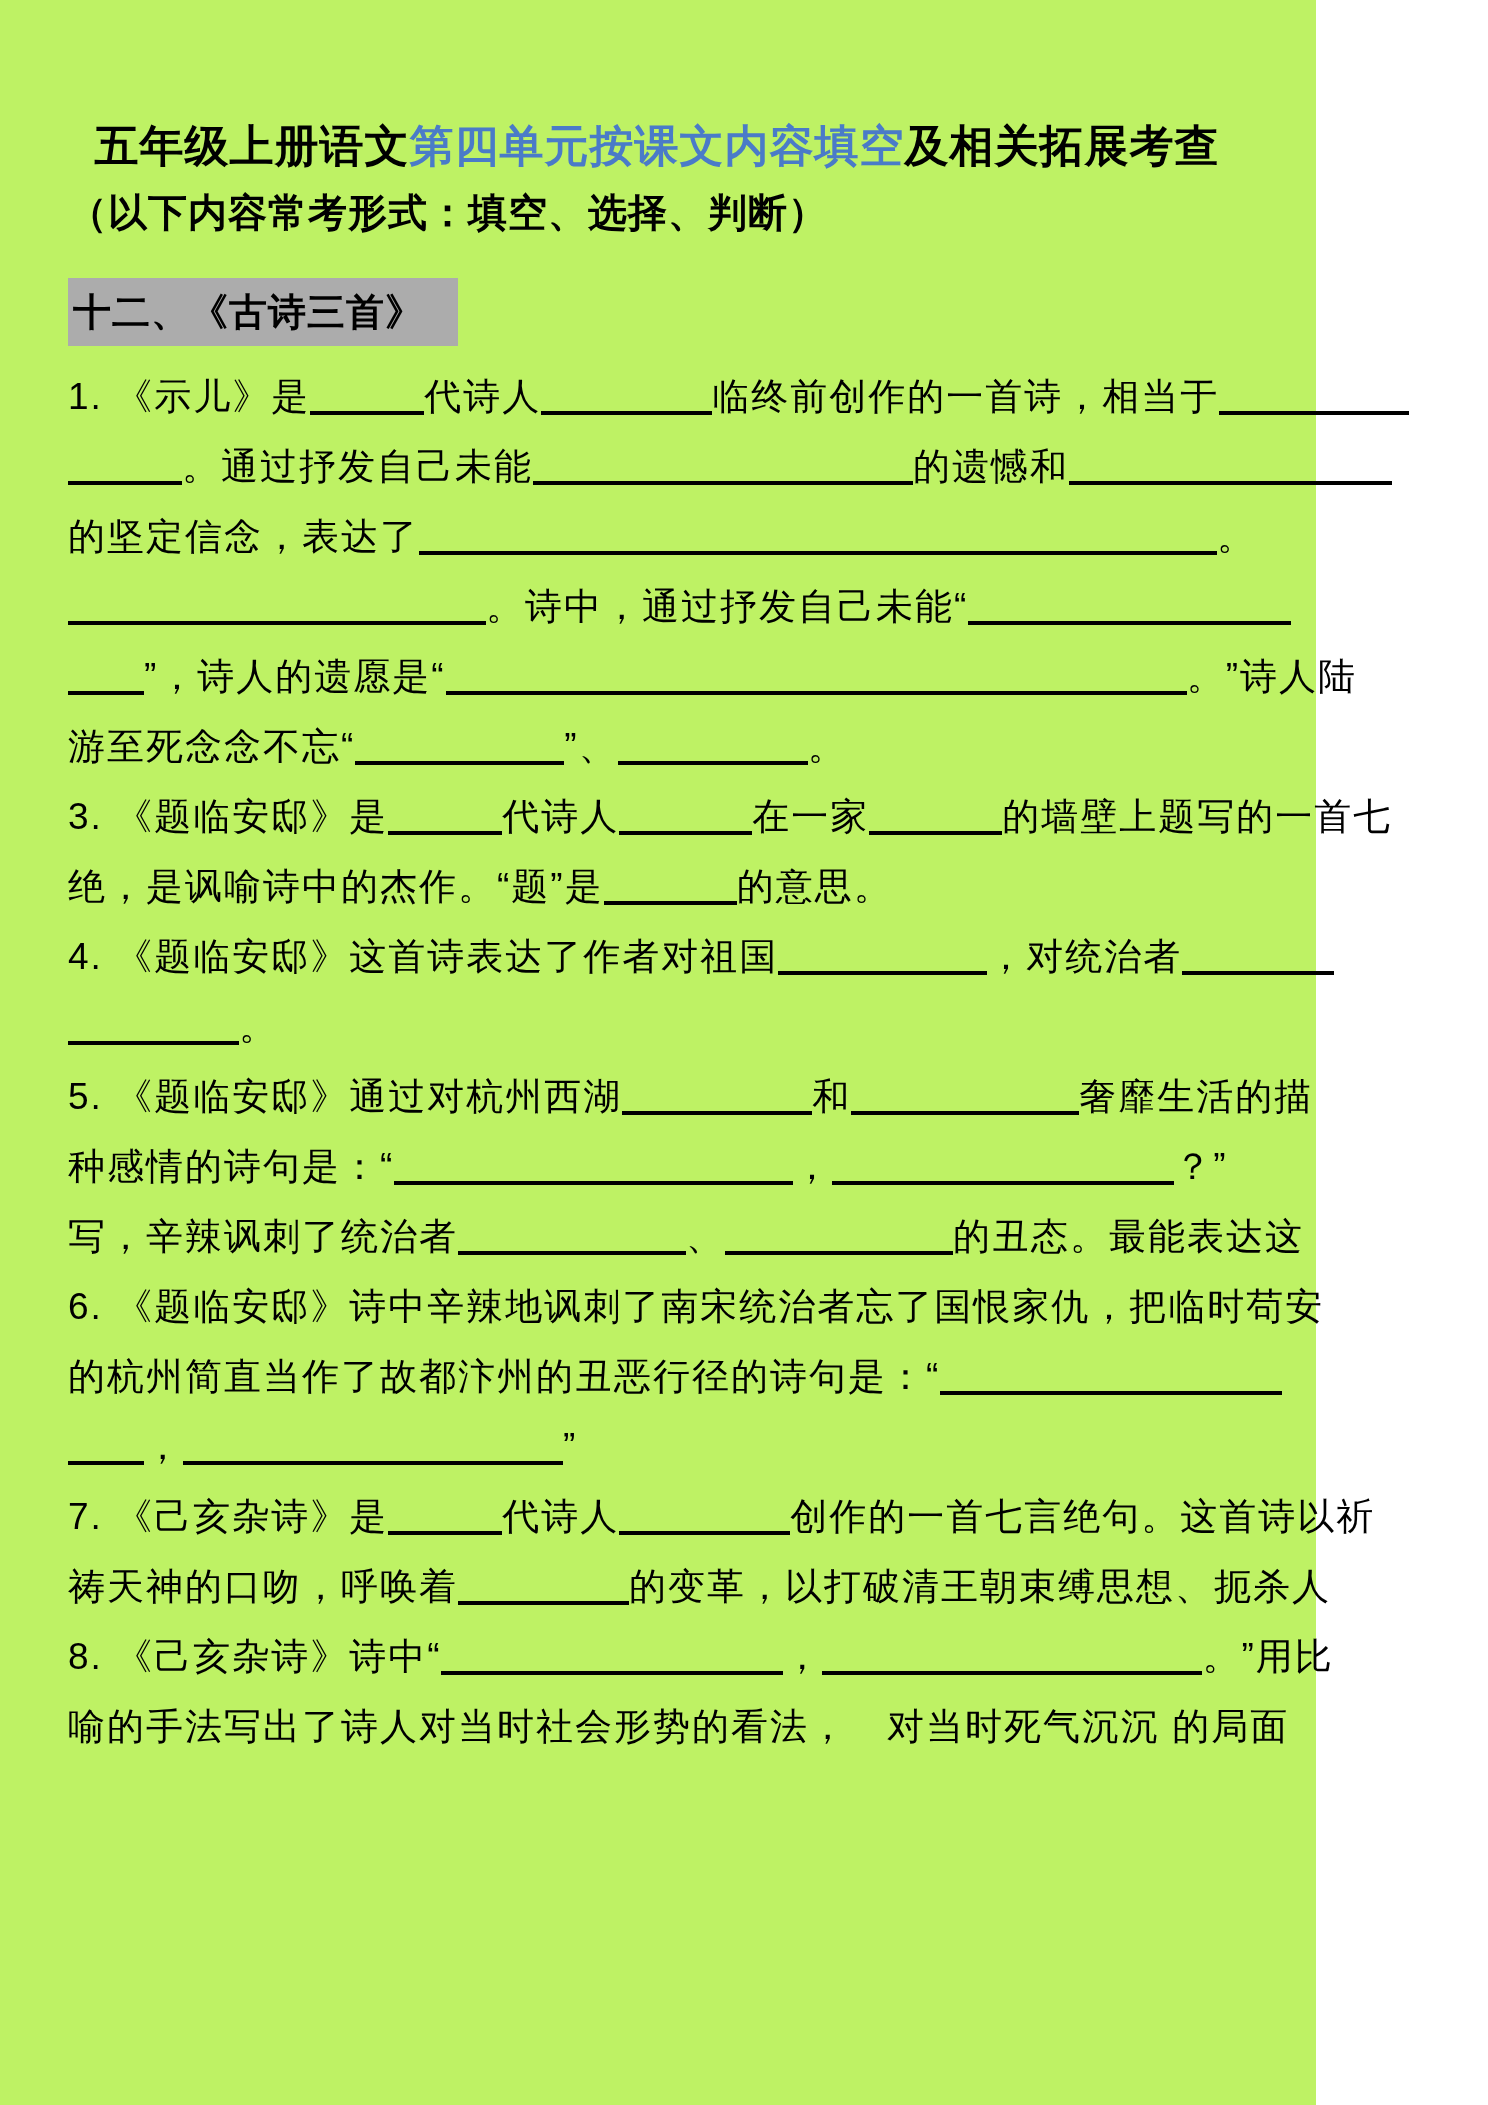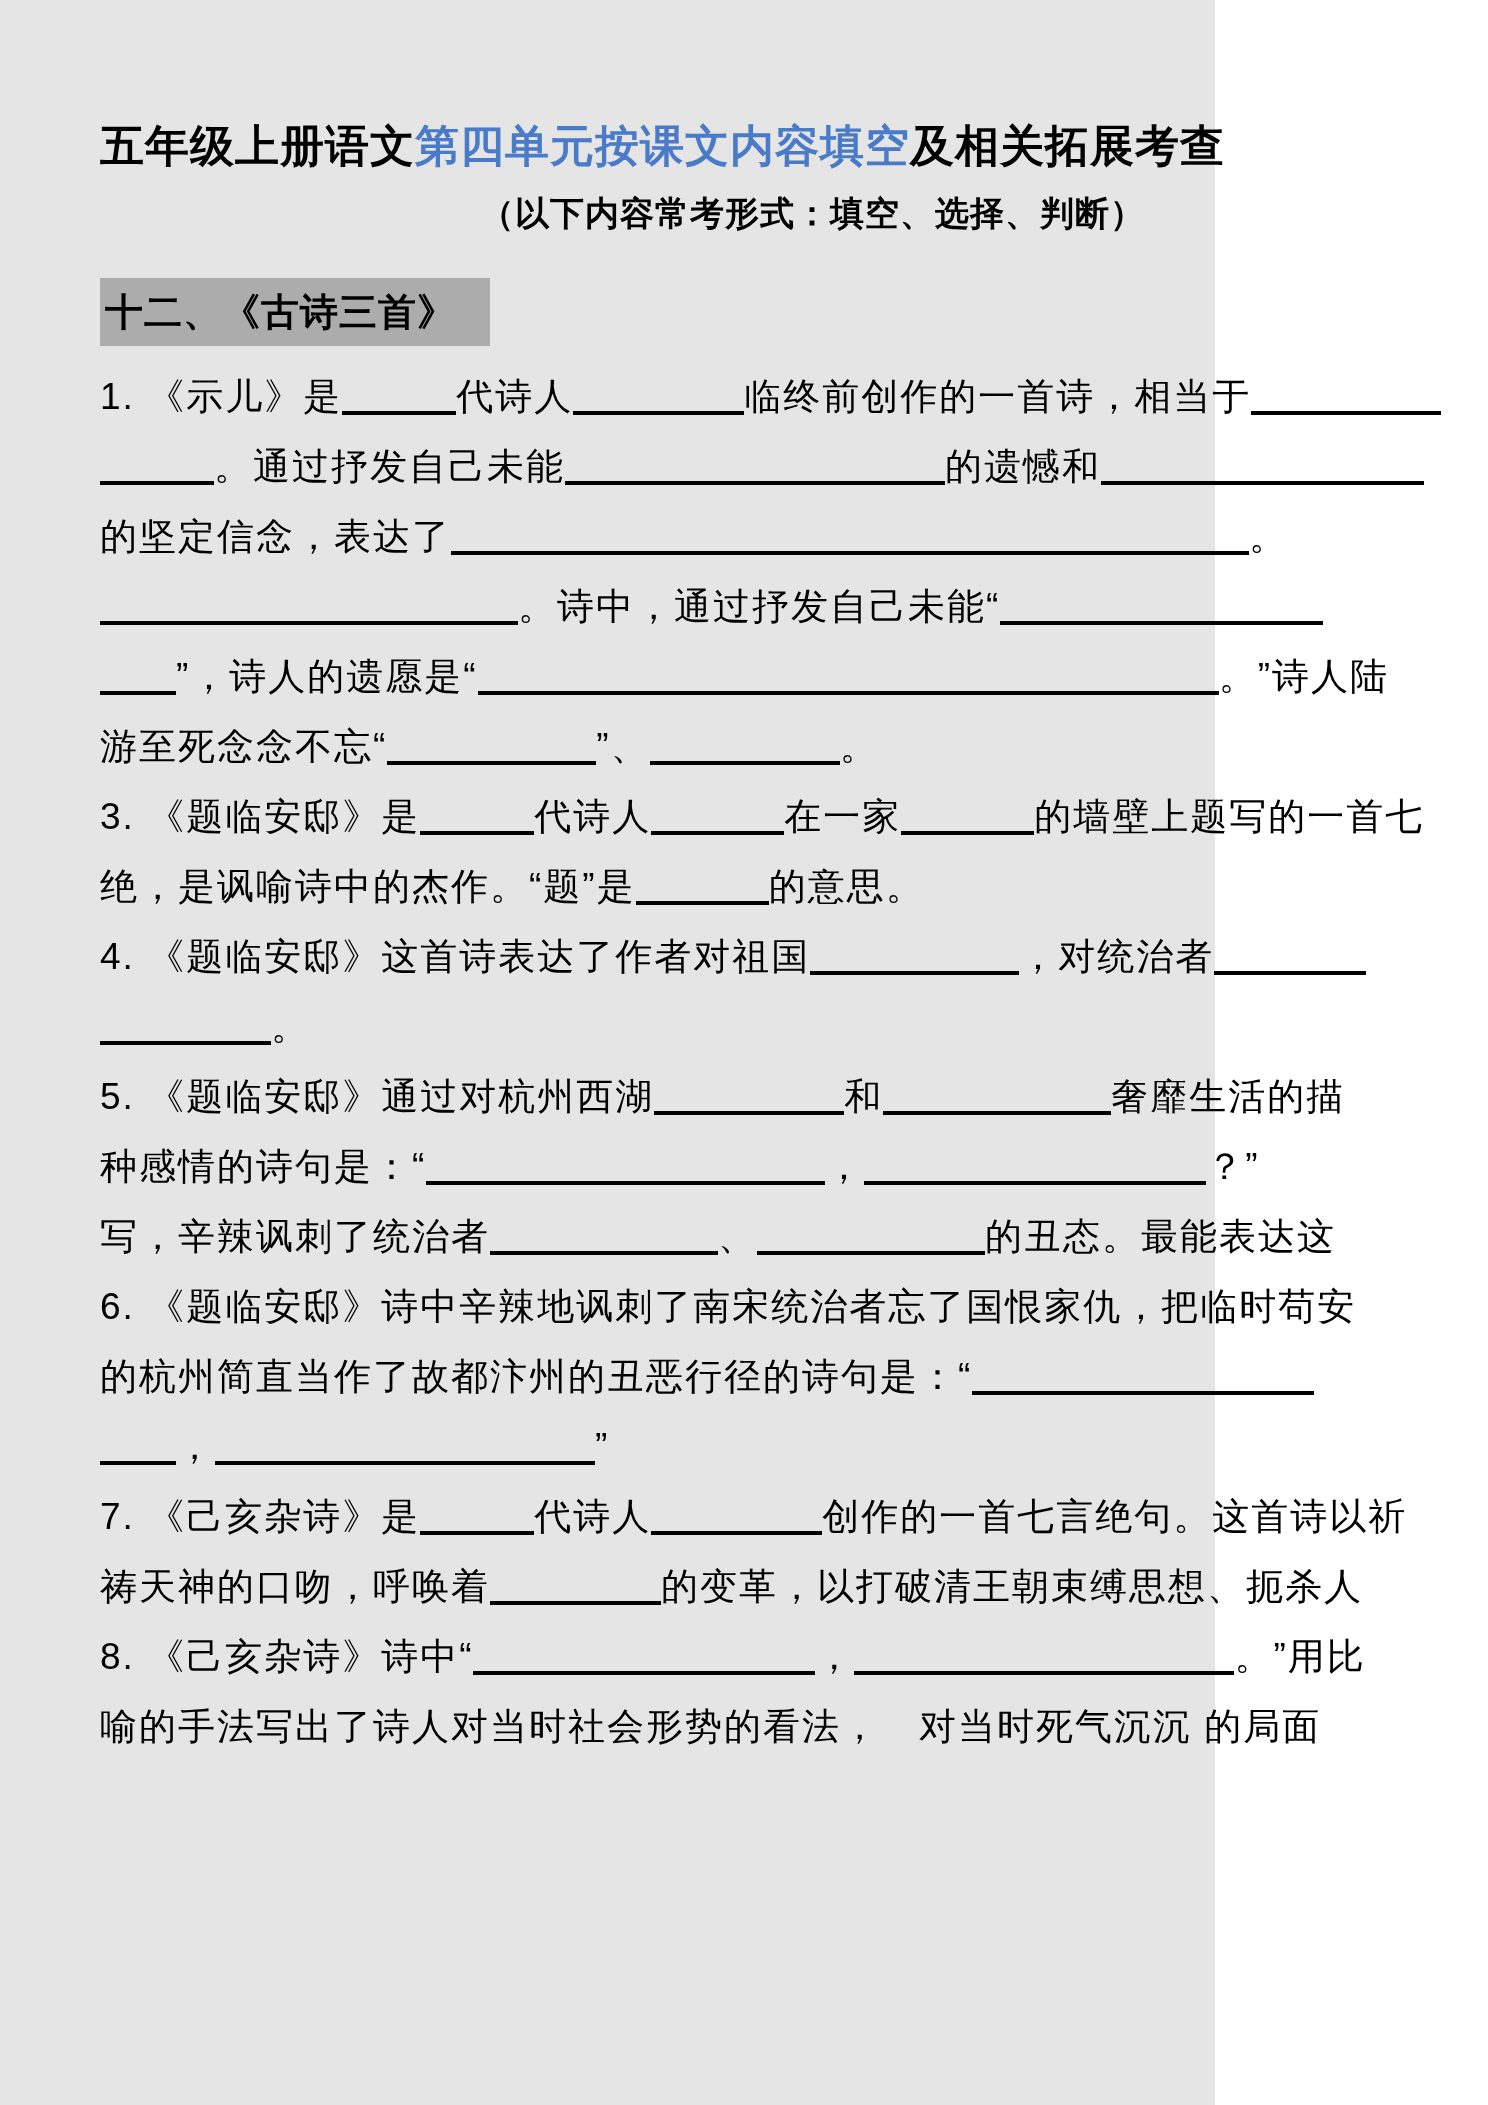--- a/index.html
+++ b/index.html
@@ -13,11 +13,11 @@
   }
   .page {
     position: relative;
-    width: 1215px;
+    width: 1316px;
     height: 2105px;
     box-sizing: border-box;
-    padding: 118px 70px 0 100px;
-    background: #e5e5e5;
+    padding: 118px 70px 0 68px;
+    background: #bef264;
   }
   .title {
     margin: 0;

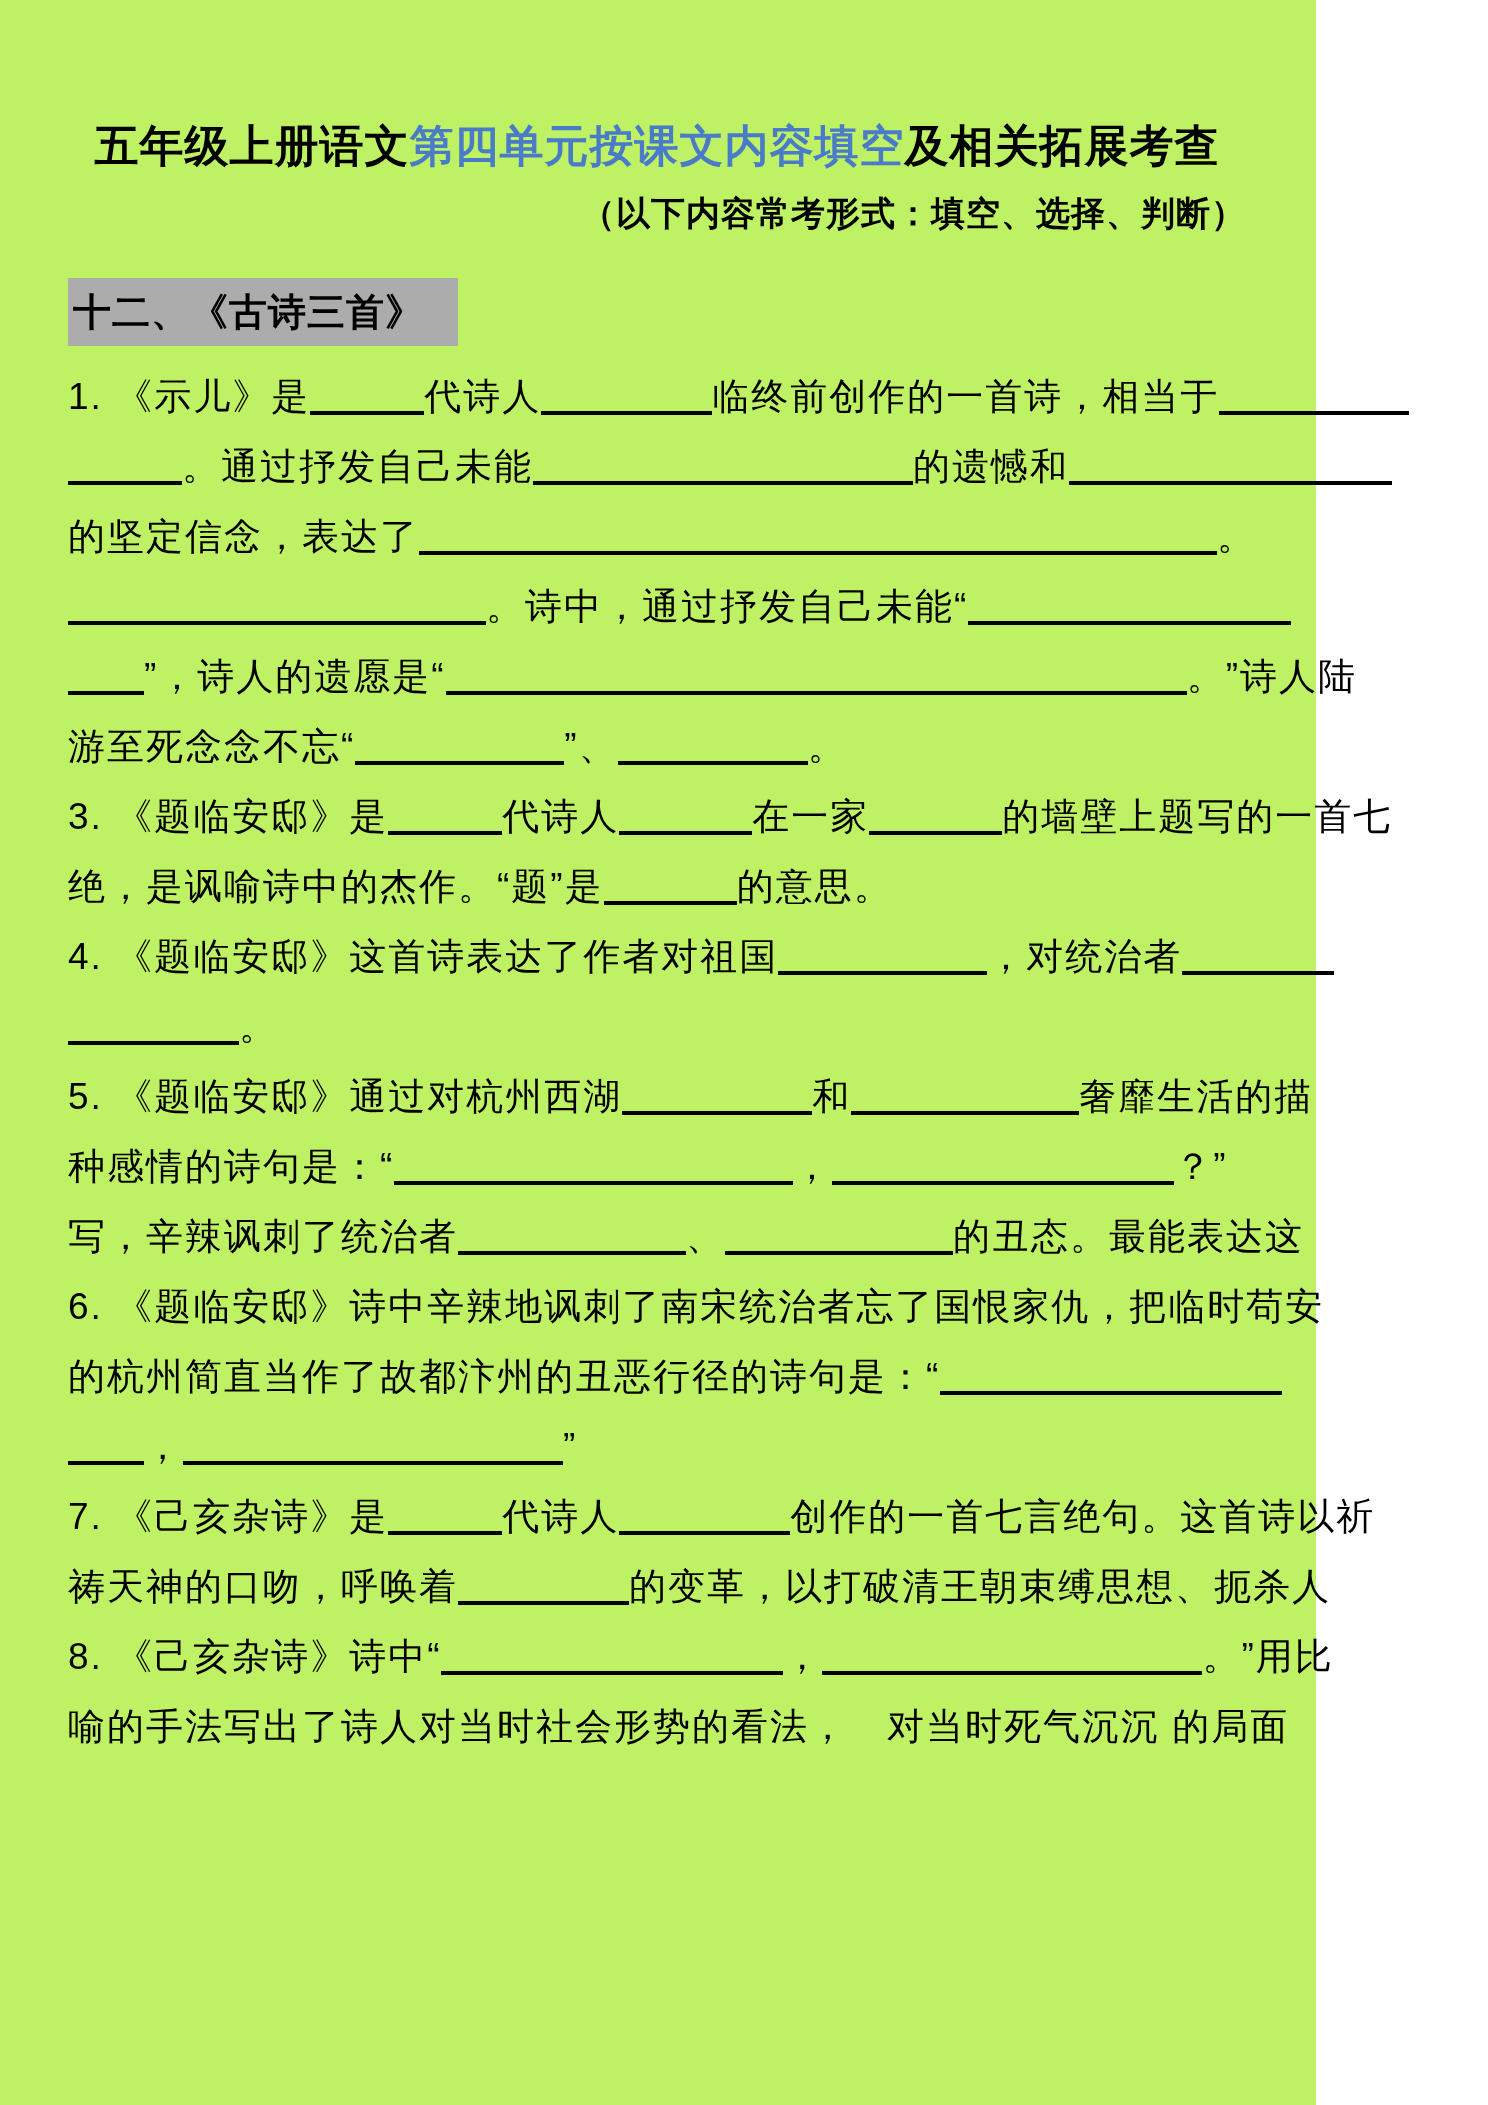--- a/index.html
+++ b/index.html
@@ -31,8 +31,8 @@
   .title .accent { color: #4A7BC8; }
   .subtitle {
     margin-top: 18px;
-    text-align: right;
-    font-size: 34px;
+    text-align: left;
+    font-size: 39px;
     font-weight: 700;
     letter-spacing: 1px;
     line-height: 42px;

